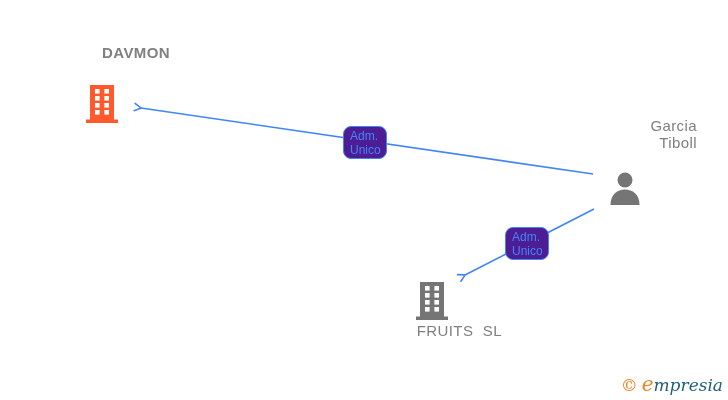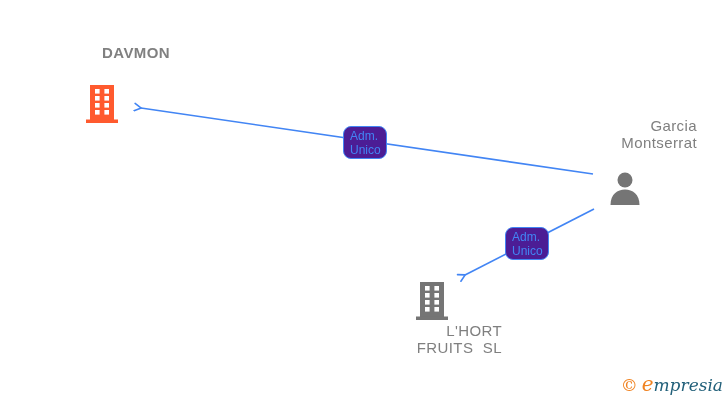--- a/index.html
+++ b/index.html
@@ -99,6 +99,7 @@
 
   <div class="node-label" style="left:557px;top:117px;width:140px">
     <div>Garcia</div>
+    <div>Tiboll</div>
     <div>Montserrat</div>
   </div>
   <div class="node-icon icon-gray" style="left:608px;top:172px">

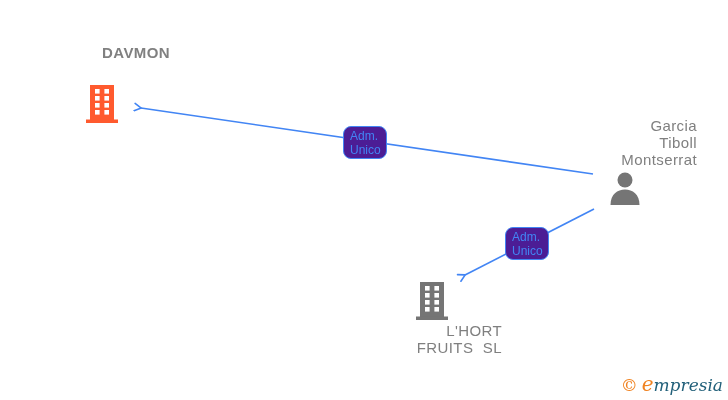--- a/index.html
+++ b/index.html
@@ -100,7 +100,6 @@
   <div class="node-label" style="left:557px;top:117px;width:140px">
     <div>Garcia</div>
     <div>Tiboll</div>
-    <div>Montserrat</div>
   </div>
   <div class="node-icon icon-gray" style="left:608px;top:172px">
     <svg width="34" height="33" viewBox="0 0 34 33">

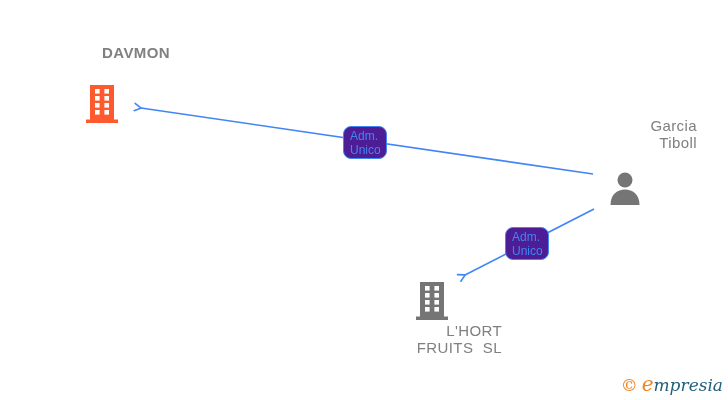--- a/index.html
+++ b/index.html
@@ -125,7 +125,6 @@
     </svg>
   </div>
   <div class="node-label" style="left:362px;top:322px;width:140px">
-    <div>L'HORT</div>
     <div>FRUITS SL</div>
   </div>
 

